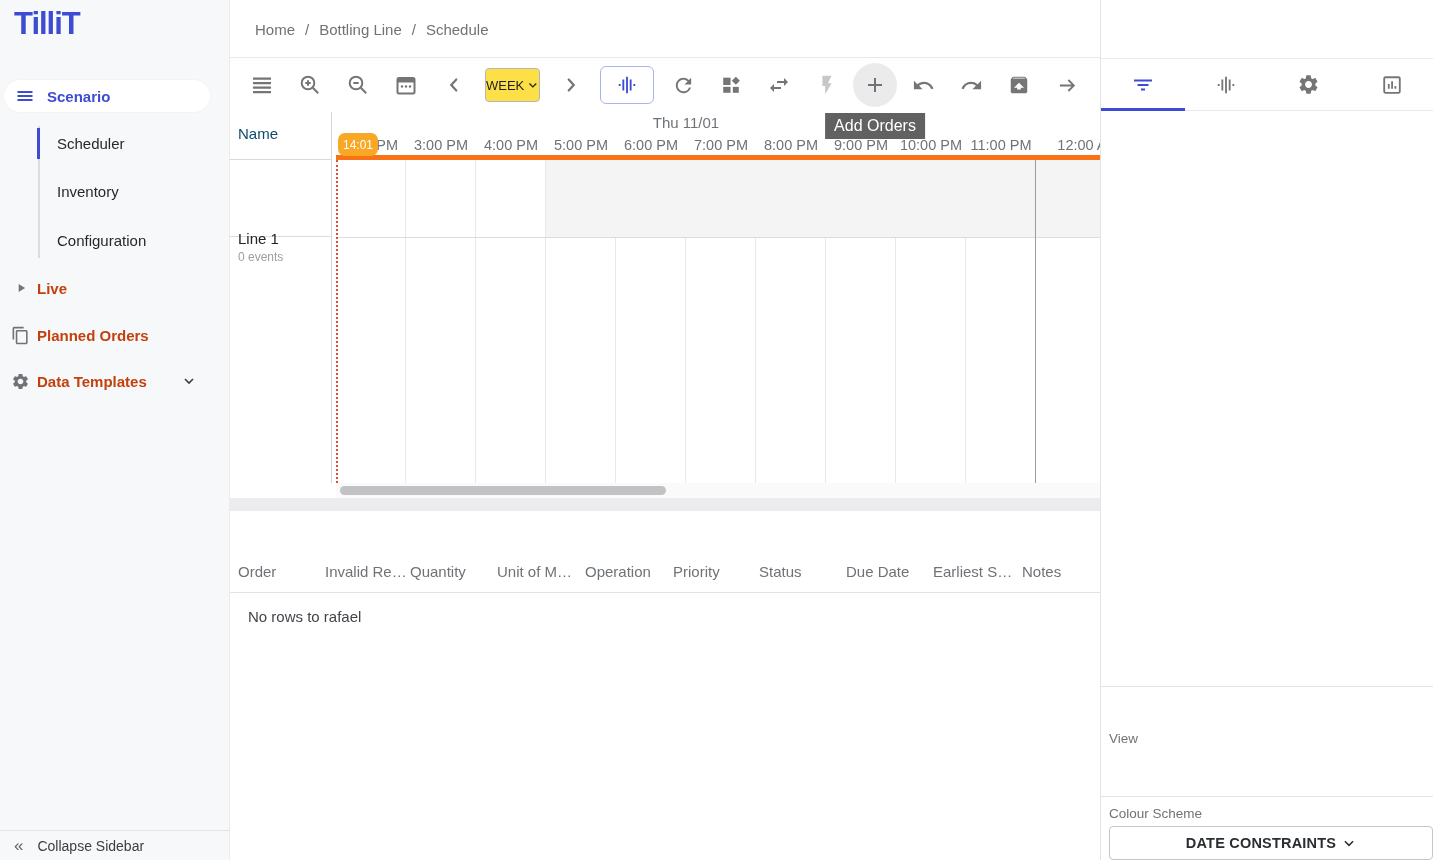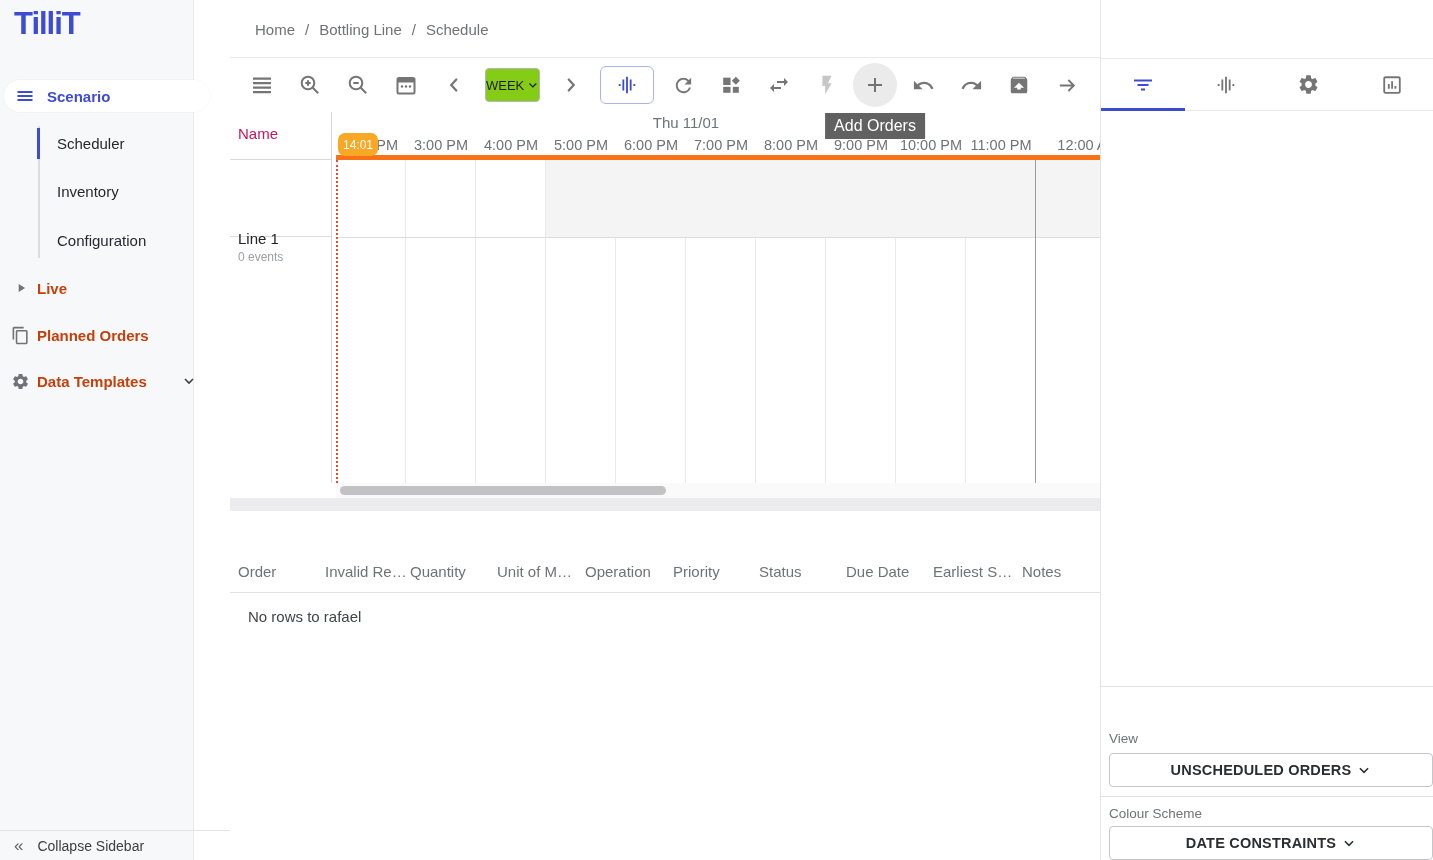--- a/index.html
+++ b/index.html
@@ -9,7 +9,7 @@
   svg { display:block; }
 
   
-  .sidebar { position:absolute; left:0; top:0; width:194px; height:860px;
+  .sidebar { position:absolute; left:0; top:0; width:230px; height:860px;
     background:#f7f8fa; border-right:1px solid #ebebee; }
   .logo { position:absolute; left:14px; top:6px; font-size:31px; font-weight:800;
     color:var(--accent); letter-spacing:-1px; }

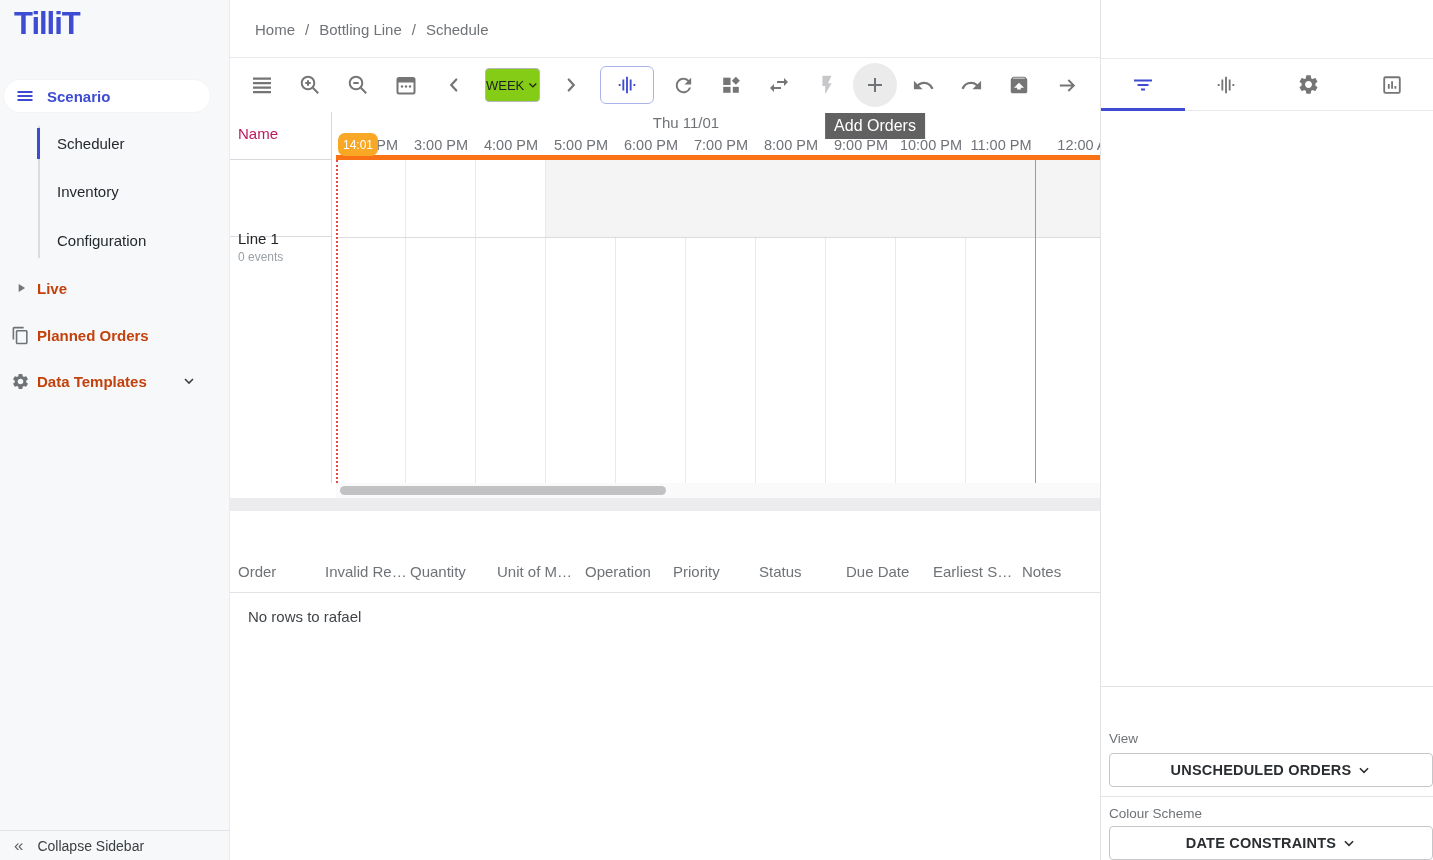--- a/index.html
+++ b/index.html
@@ -51,7 +51,7 @@
     align-items:center; justify-content:center; cursor:pointer; border-radius:50%; }
   .tbtn.hovered { background:#ebebeb; border-radius:50%; }
   .select-box { position:absolute; left:255px; top:10px; width:55px; height:34px;
-    border:1px solid #b6b6ba; border-radius:4px; background:#84cc16; display:flex;
+    border:1px solid #b6b6ba; border-radius:4px; background:#fde047; display:flex;
     align-items:center; justify-content:center; gap:3px; cursor:pointer; }
   .select-box .val { font-size:13px; font-weight:500; color:#1f1f1f; }
   .toggle-box { position:absolute; left:370px; top:66px; width:54px; height:38px;

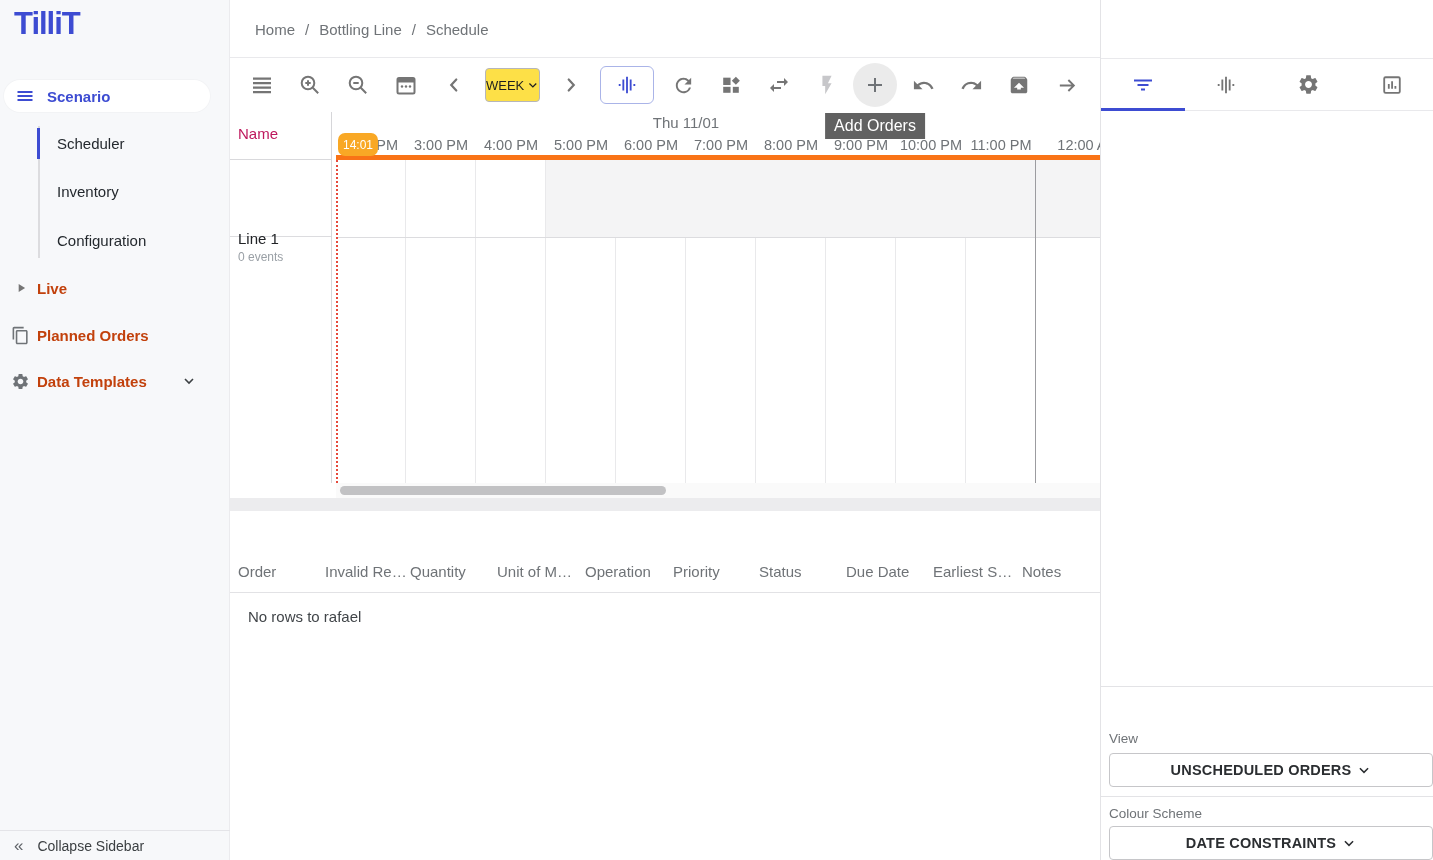--- a/index.html
+++ b/index.html
@@ -68,7 +68,7 @@
   .gantt { position:absolute; left:230px; top:112px; width:870px; height:386px; background:#fff; }
   .gantt-names { position:absolute; left:0; top:0; width:102px; height:371px;
     border-right:1px solid #d6d6d9; }
-  .gantt-names .colhdr { position:absolute; left:8px; top:13px; font-size:15px; color:#be185d; cursor:pointer; }
+  .gantt-names .colhdr { position:absolute; left:8px; top:13px; font-size:15px; color:#0c4a6e; cursor:pointer; }
   .gantt-names .hdr-line { position:absolute; left:0; right:0; top:47px; height:1px; background:#d9d9dc; }
   .res-cell { position:absolute; left:0; right:0; top:48px; height:77px; border-bottom:1px solid #dcdcdf; cursor:pointer; }
   .res-cell .rname { position:absolute; left:8px; top:70px; font-size:15px; color:#212326; }

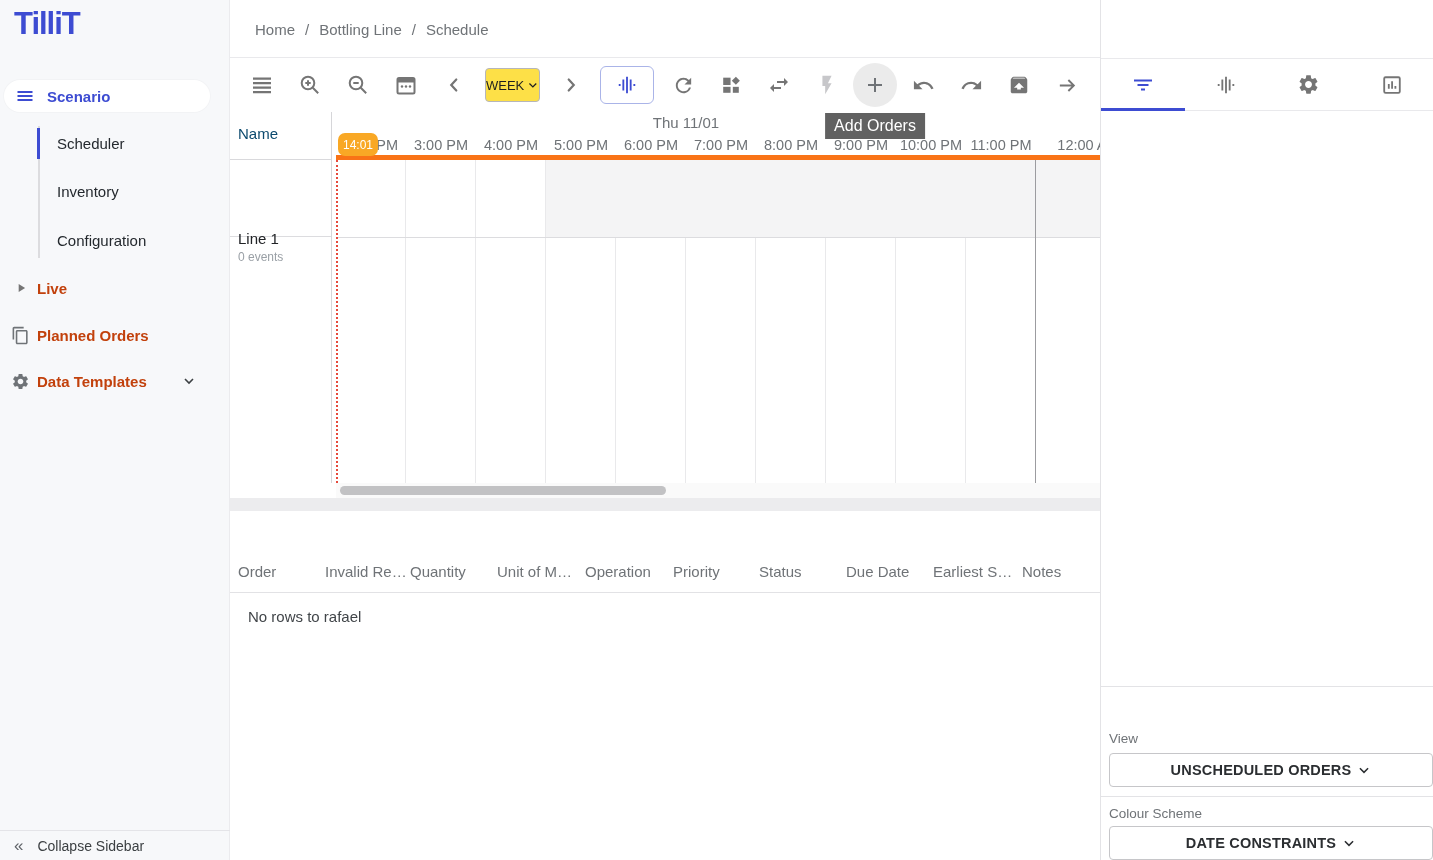--- a/index.html
+++ b/index.html
@@ -403,12 +403,6 @@
 
     <div class="rp-bottom">
       <div class="rp-label" style="top:44px;">View</div>
-      <div class="dropdown" style="top:66px;">
-        <span class="val">UNSCHEDULED ORDERS</span>
-        <svg width="14" height="14" viewBox="0 0 24 24">
-            <path fill="none" stroke="#2b2e31" stroke-width="2.6" d="M5 9l7 7 7-7"></path>
-          </svg>
-      </div>
       <div class="rp-divider" style="top:109px;"></div>
       <div class="rp-label" style="top:119px;">Colour Scheme</div>
       <div class="dropdown" style="top:139px;">

